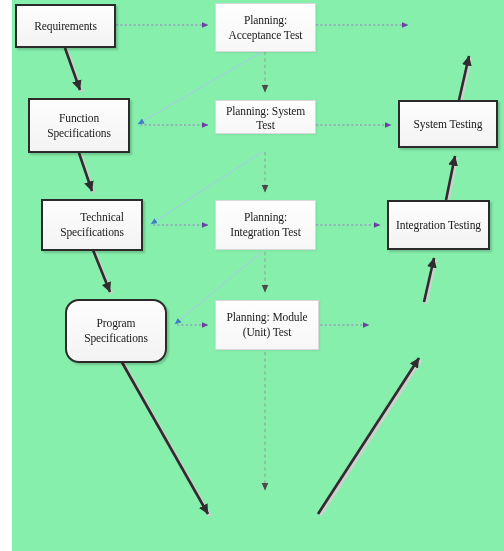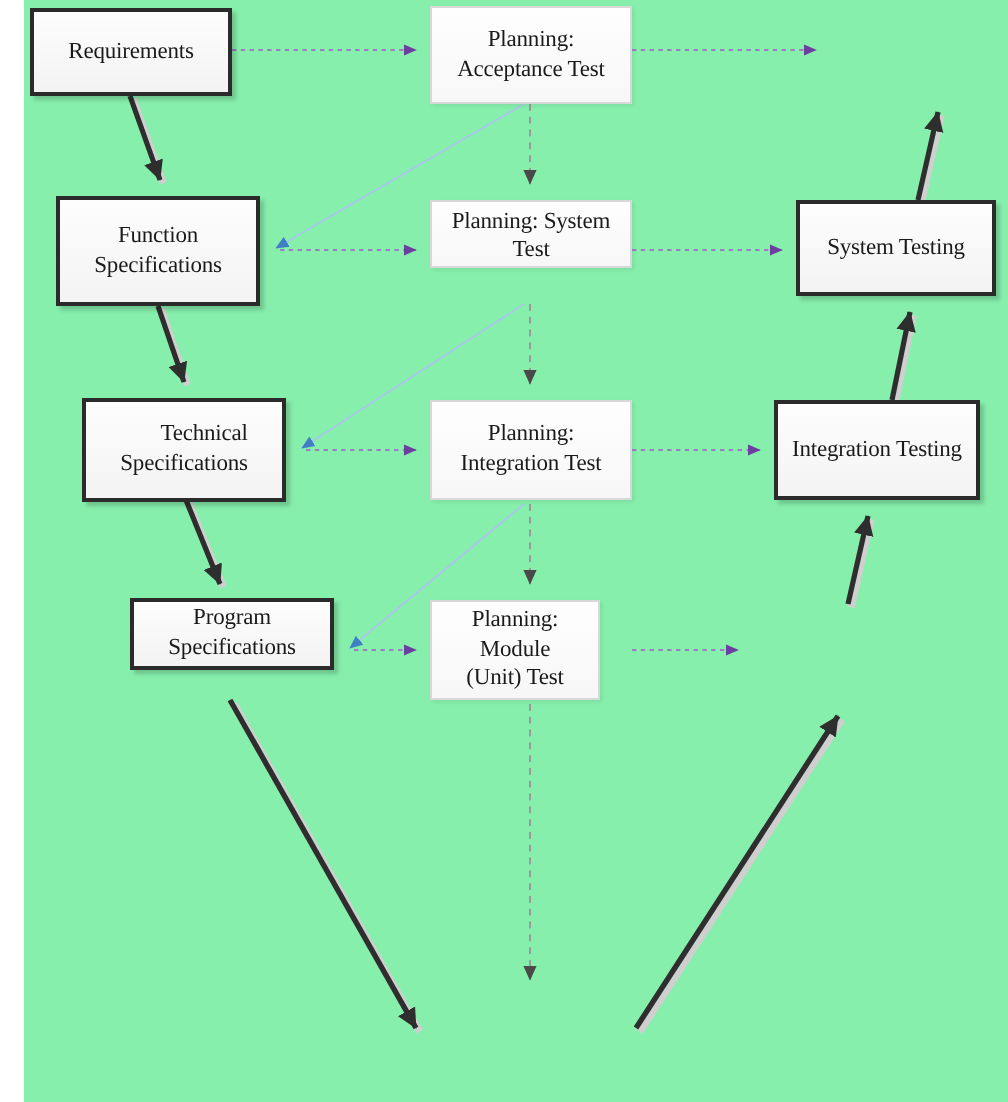--- a/index.html
+++ b/index.html
@@ -171,7 +171,7 @@
 Specifications</span>
   </div>
 
-  <div class="node node-strong" style="left:53px; top:299px; width:102px; height:36px;">
+  <div class="node node-strong" style="left:53px; top:299px; width:102px; height:64px;border-radius:14px;">
     <span class="node-label">Program
 Specifications</span>
   </div>

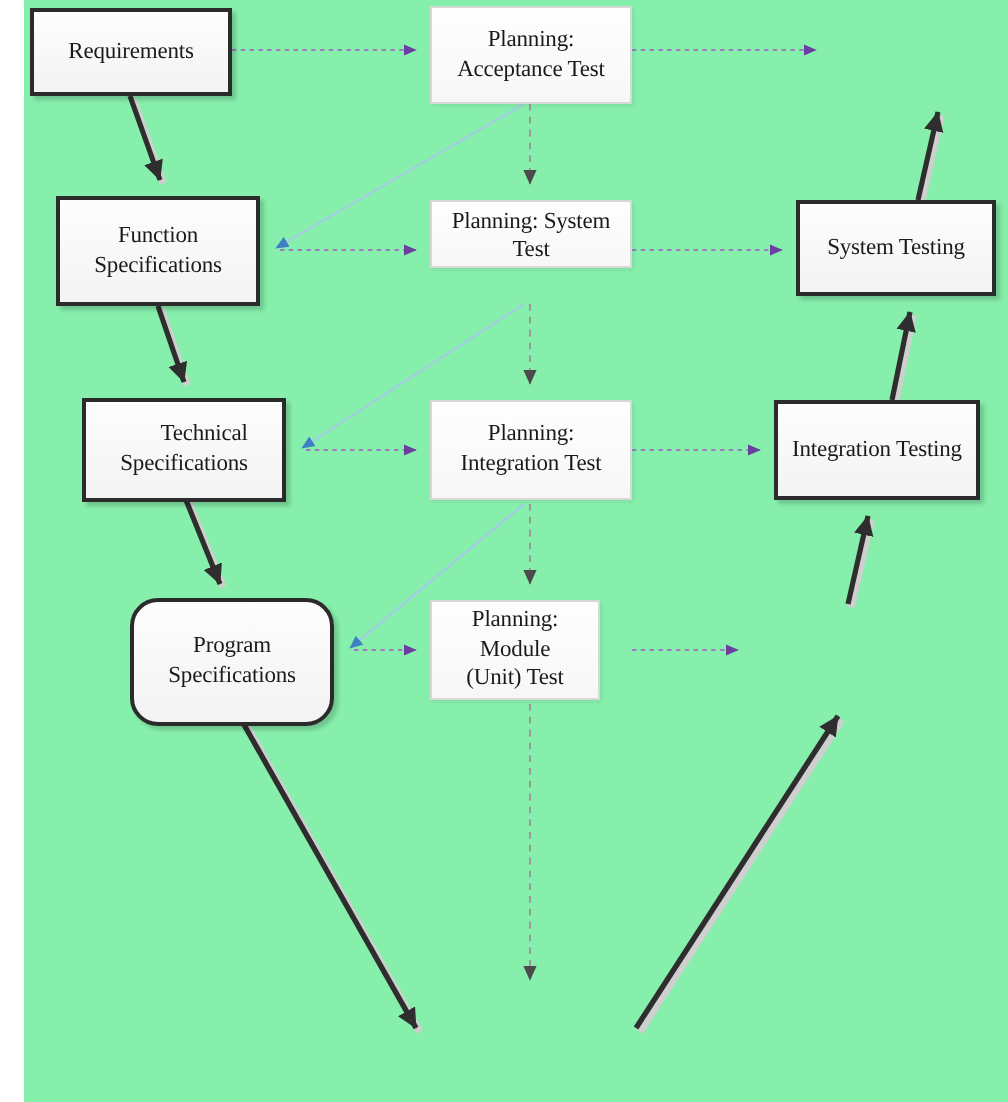--- a/index.html
+++ b/index.html
@@ -191,7 +191,7 @@
 Integration Test</span>
   </div>
 
-  <div class="node node-light" style="left:203px; top:300px; width:85px; height:50px;">
+  <div class="node node-light" style="left:203px; top:300px; width:104px; height:50px;">
     <span class="node-label">Planning: Module
 (Unit) Test</span>
   </div>

